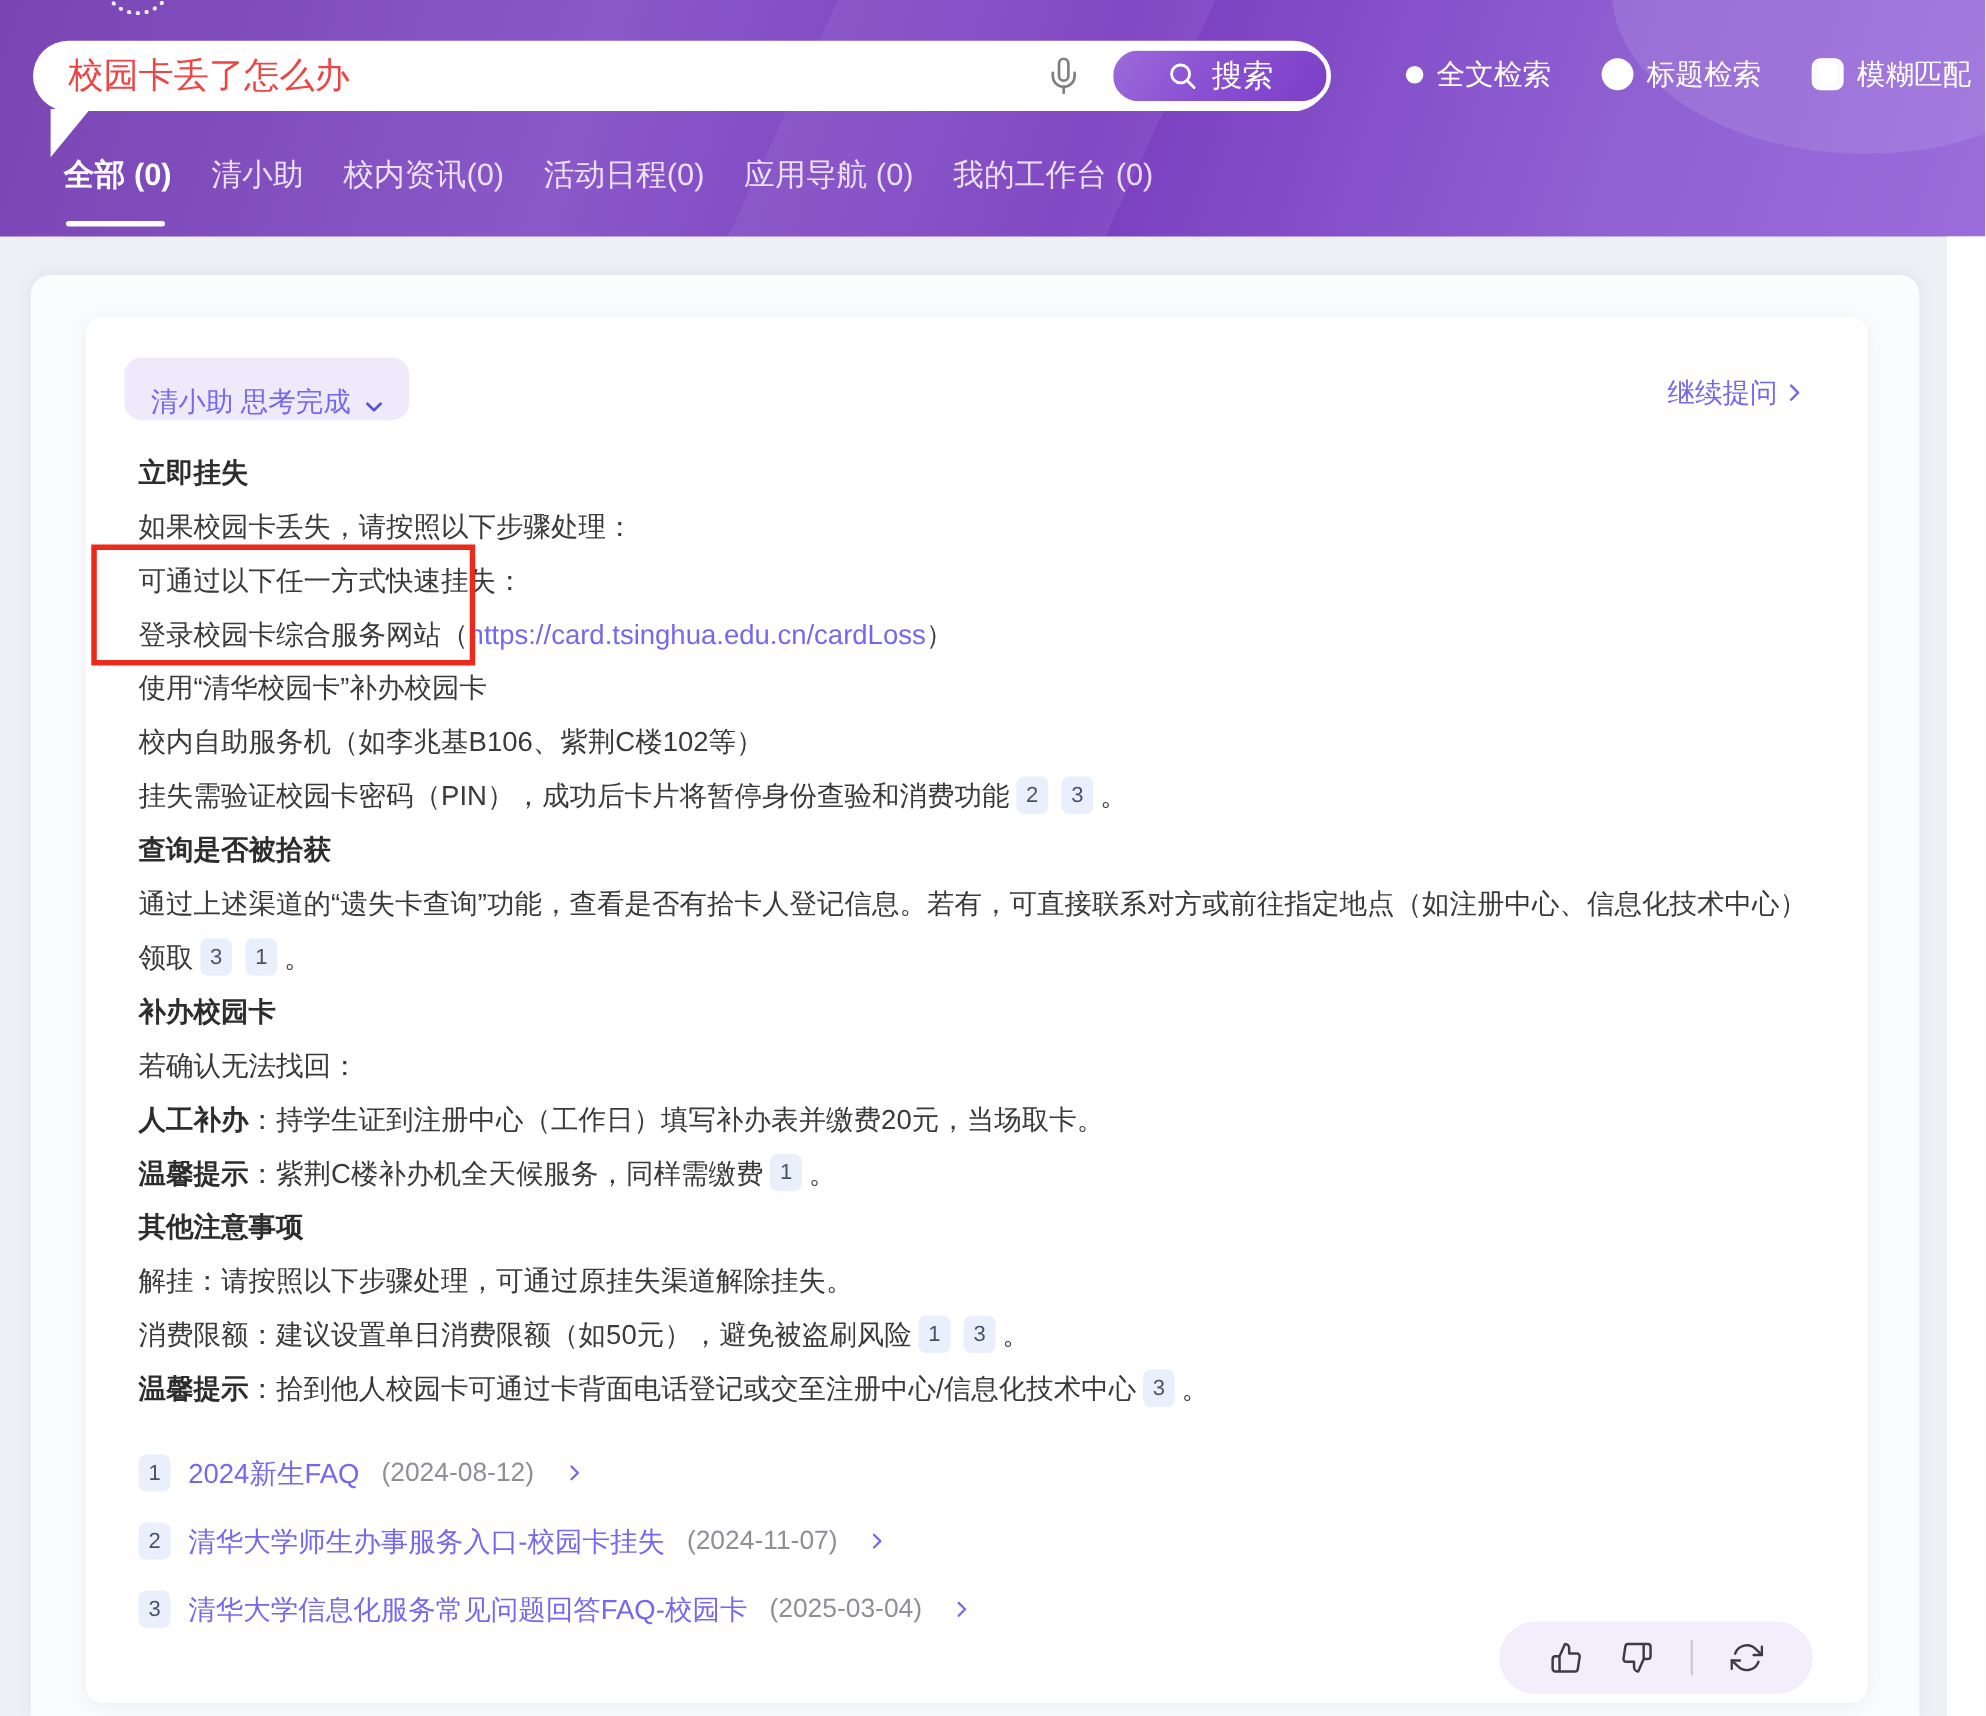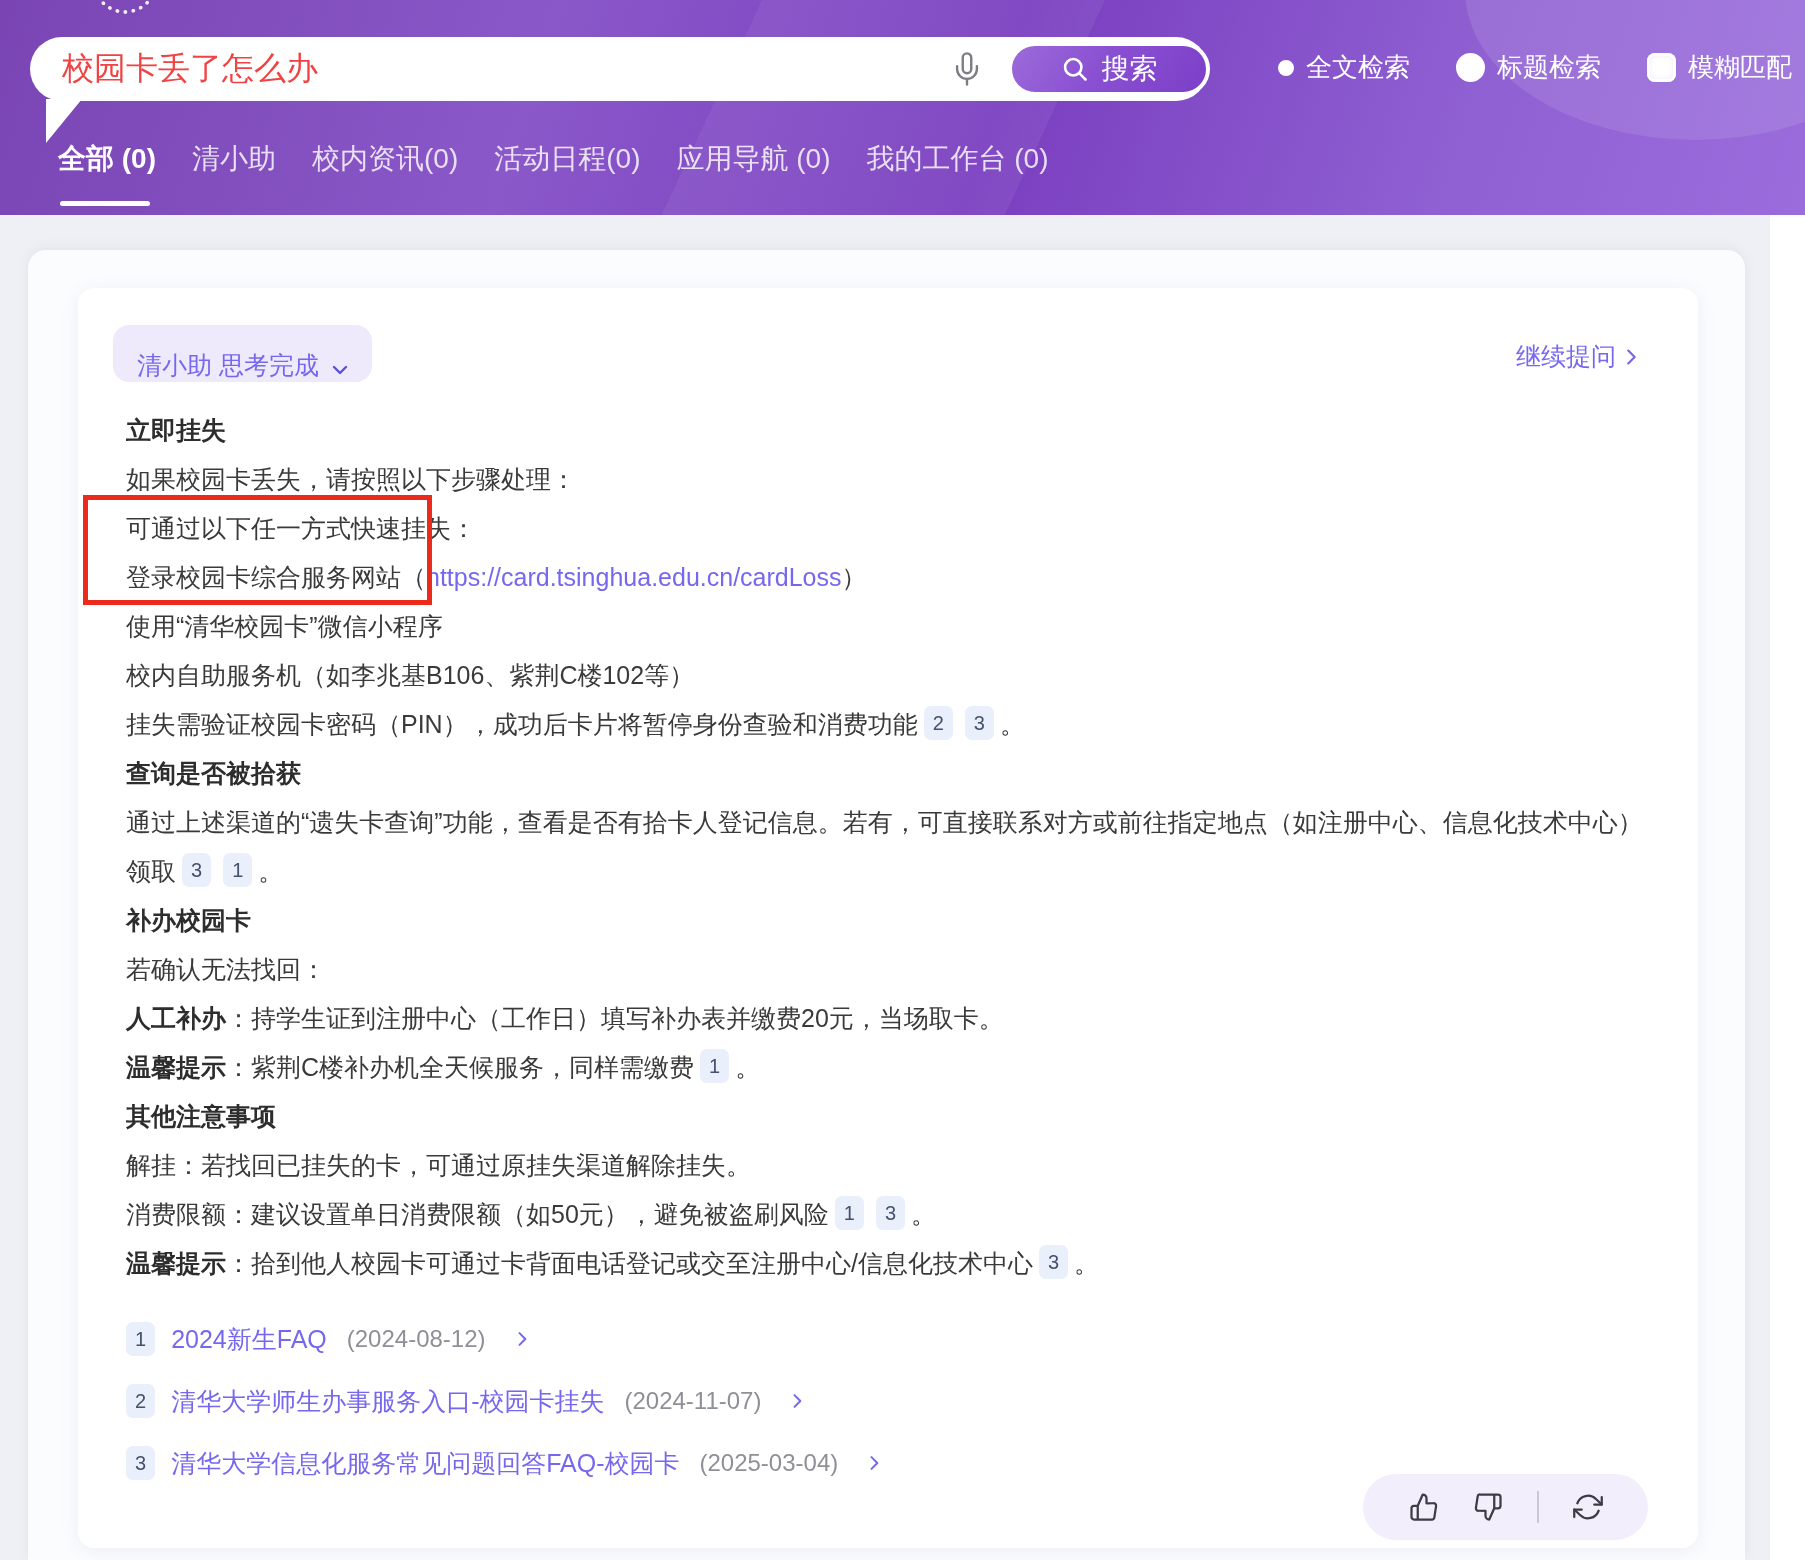--- a/index.html
+++ b/index.html
@@ -161,7 +161,7 @@
             <p>如果校园卡丢失，请按照以下步骤处理：</p>
             <p>可通过以下任一方式快速挂失：</p>
             <p>登录校园卡综合服务网站（<a>https://card.tsinghua.edu.cn/cardLoss</a>）</p>
-            <p>使用“清华校园卡”微信小程序</p>
+            <p>使用“清华校园卡”补办校园卡</p>
             <p>校内自助服务机（如李兆基B106、紫荆C楼102等）</p>
             <p>挂失需验证校园卡密码（PIN），成功后卡片将暂停身份查验和消费功能<span class="cite">2</span><span class="cite">3</span>。</p>
             <p><strong>查询是否被拾获</strong></p>

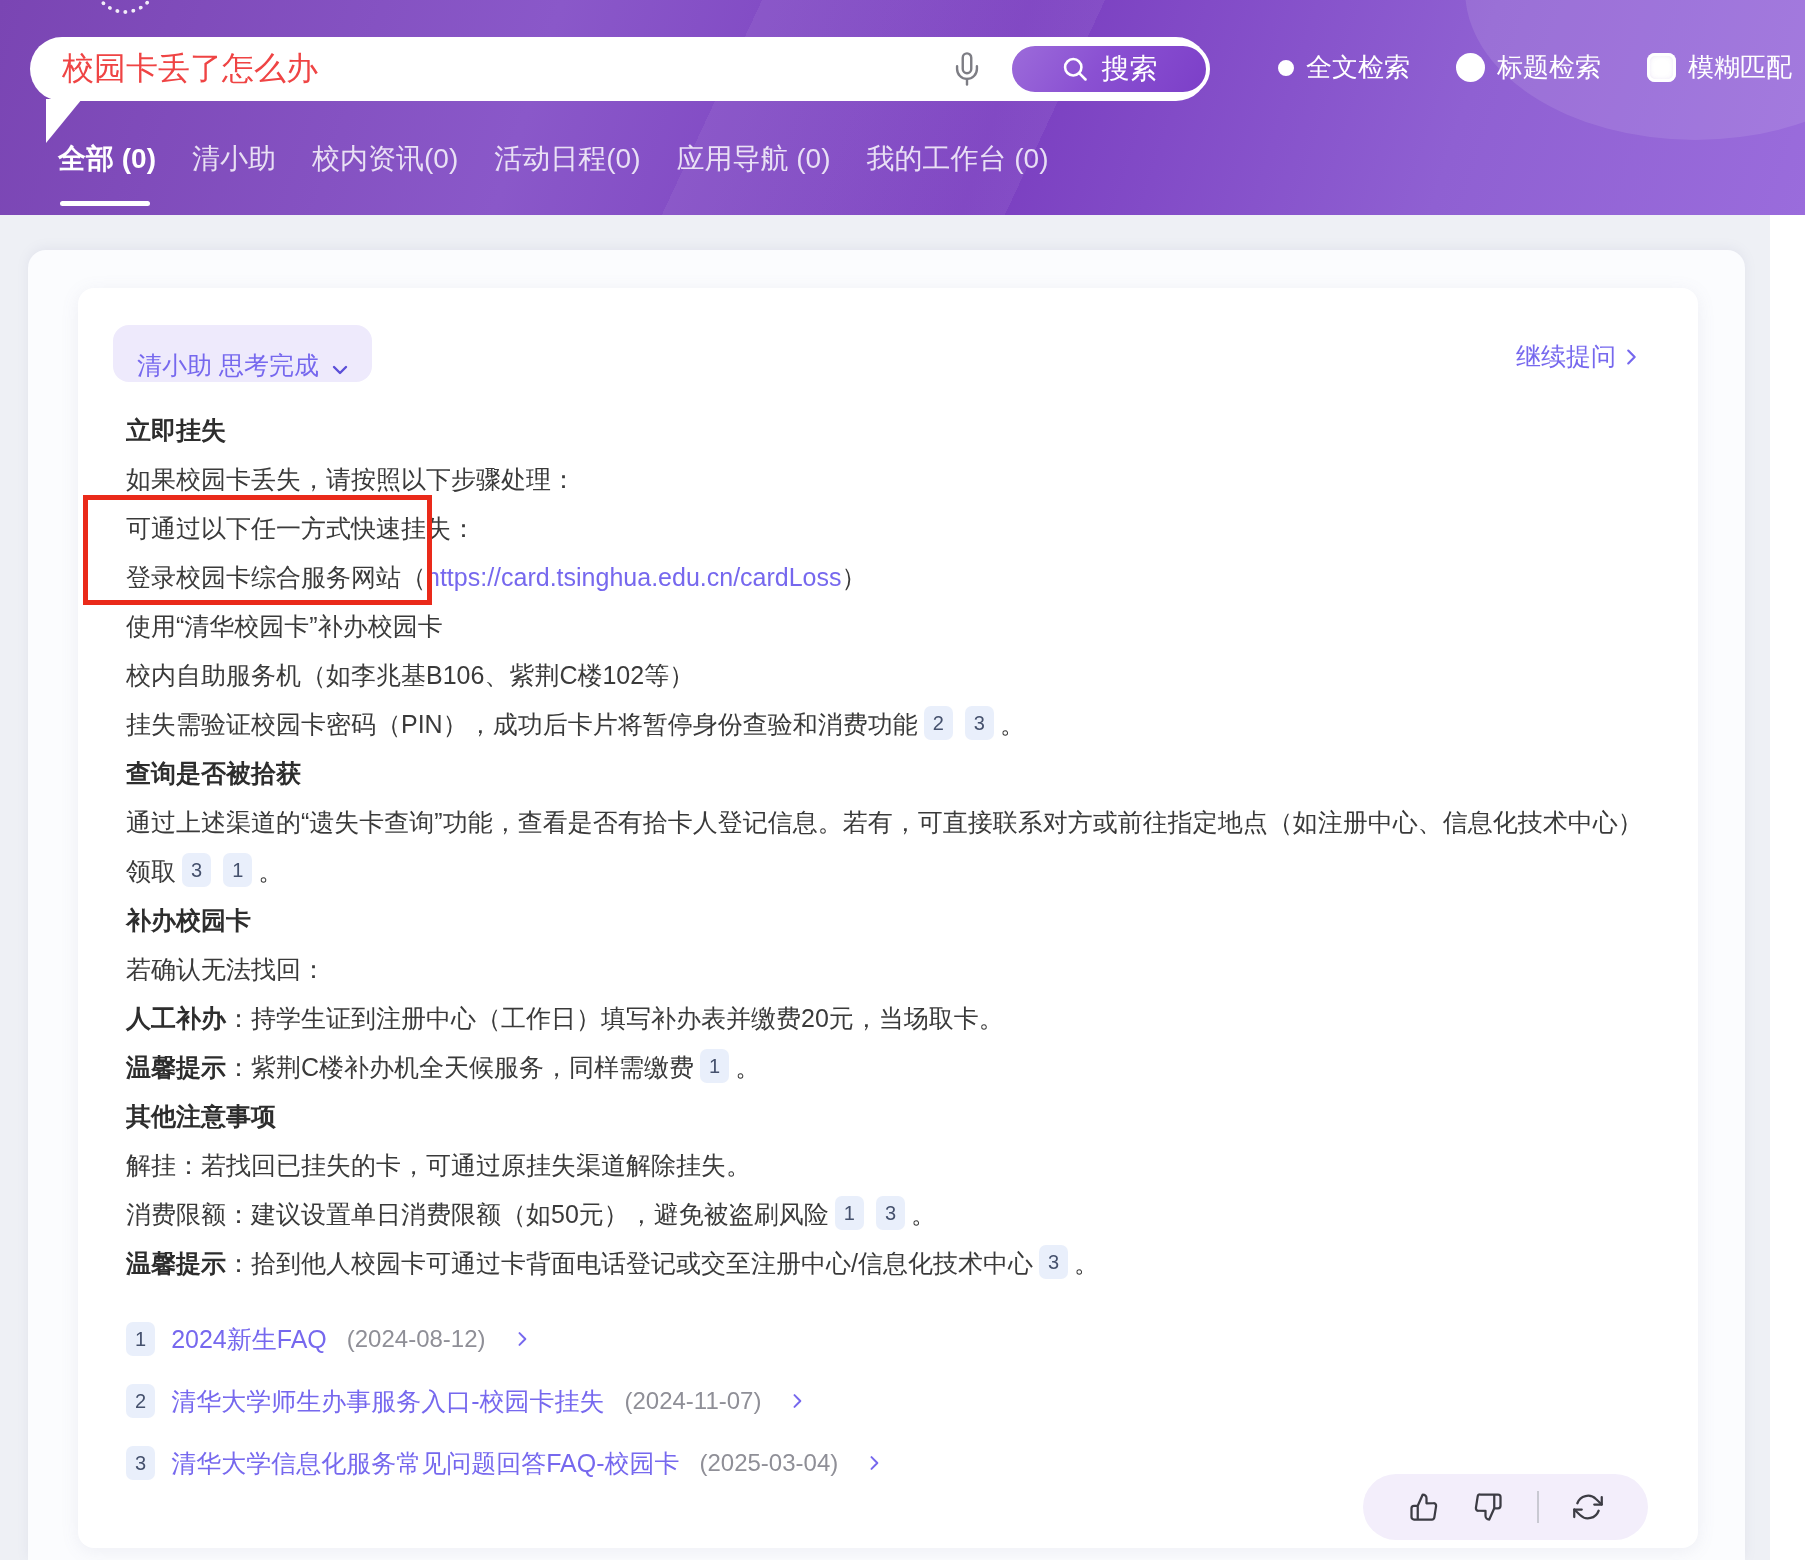--- a/index.html
+++ b/index.html
@@ -171,7 +171,7 @@
             <p><strong>人工补办</strong>：持学生证到注册中心（工作日）填写补办表并缴费20元，当场取卡。</p>
             <p><strong>温馨提示</strong>：紫荆C楼补办机全天候服务，同样需缴费<span class="cite">1</span>。</p>
             <p><strong>其他注意事项</strong></p>
-            <p>解挂：若找回已挂失的卡，可通过原挂失渠道解除挂失。</p>
+            <p>解挂：请按照以下步骤处理，可通过原挂失渠道解除挂失。</p>
             <p>消费限额：建议设置单日消费限额（如50元），避免被盗刷风险<span class="cite">1</span><span class="cite">3</span>。</p>
             <p><strong>温馨提示</strong>：拾到他人校园卡可通过卡背面电话登记或交至注册中心/信息化技术中心<span class="cite">3</span>。</p>
           </div>

